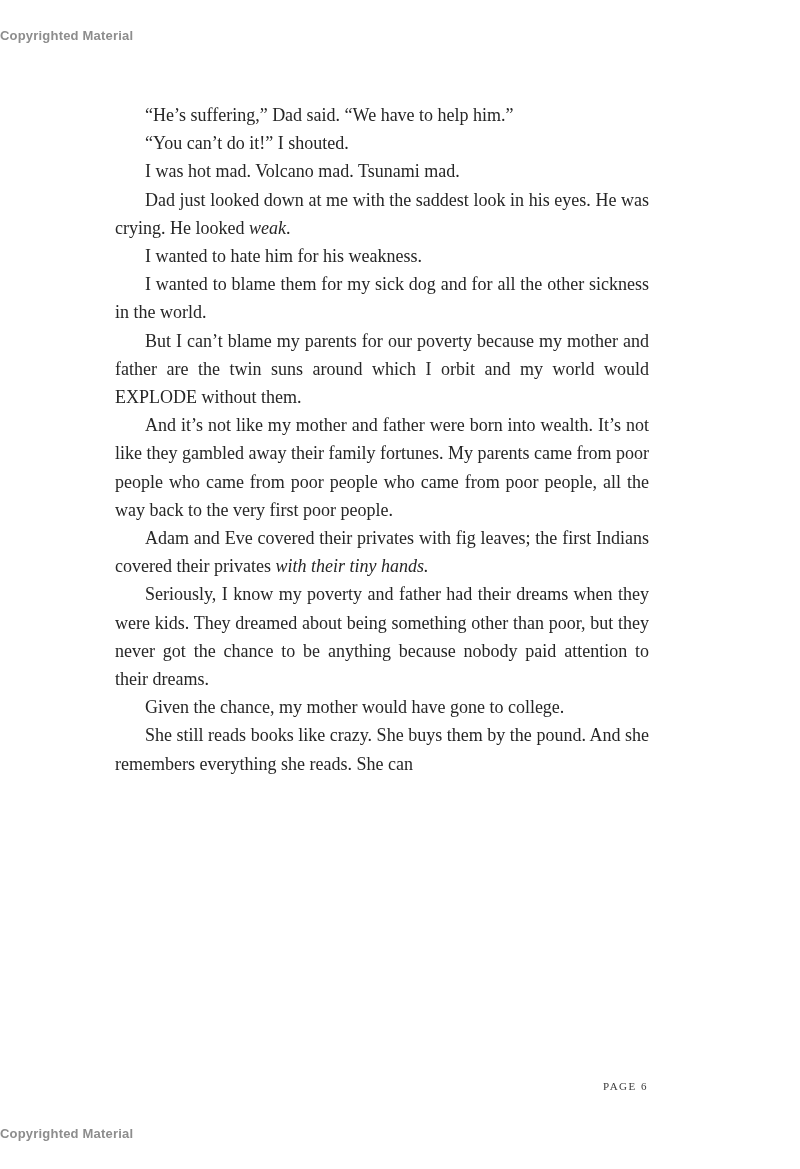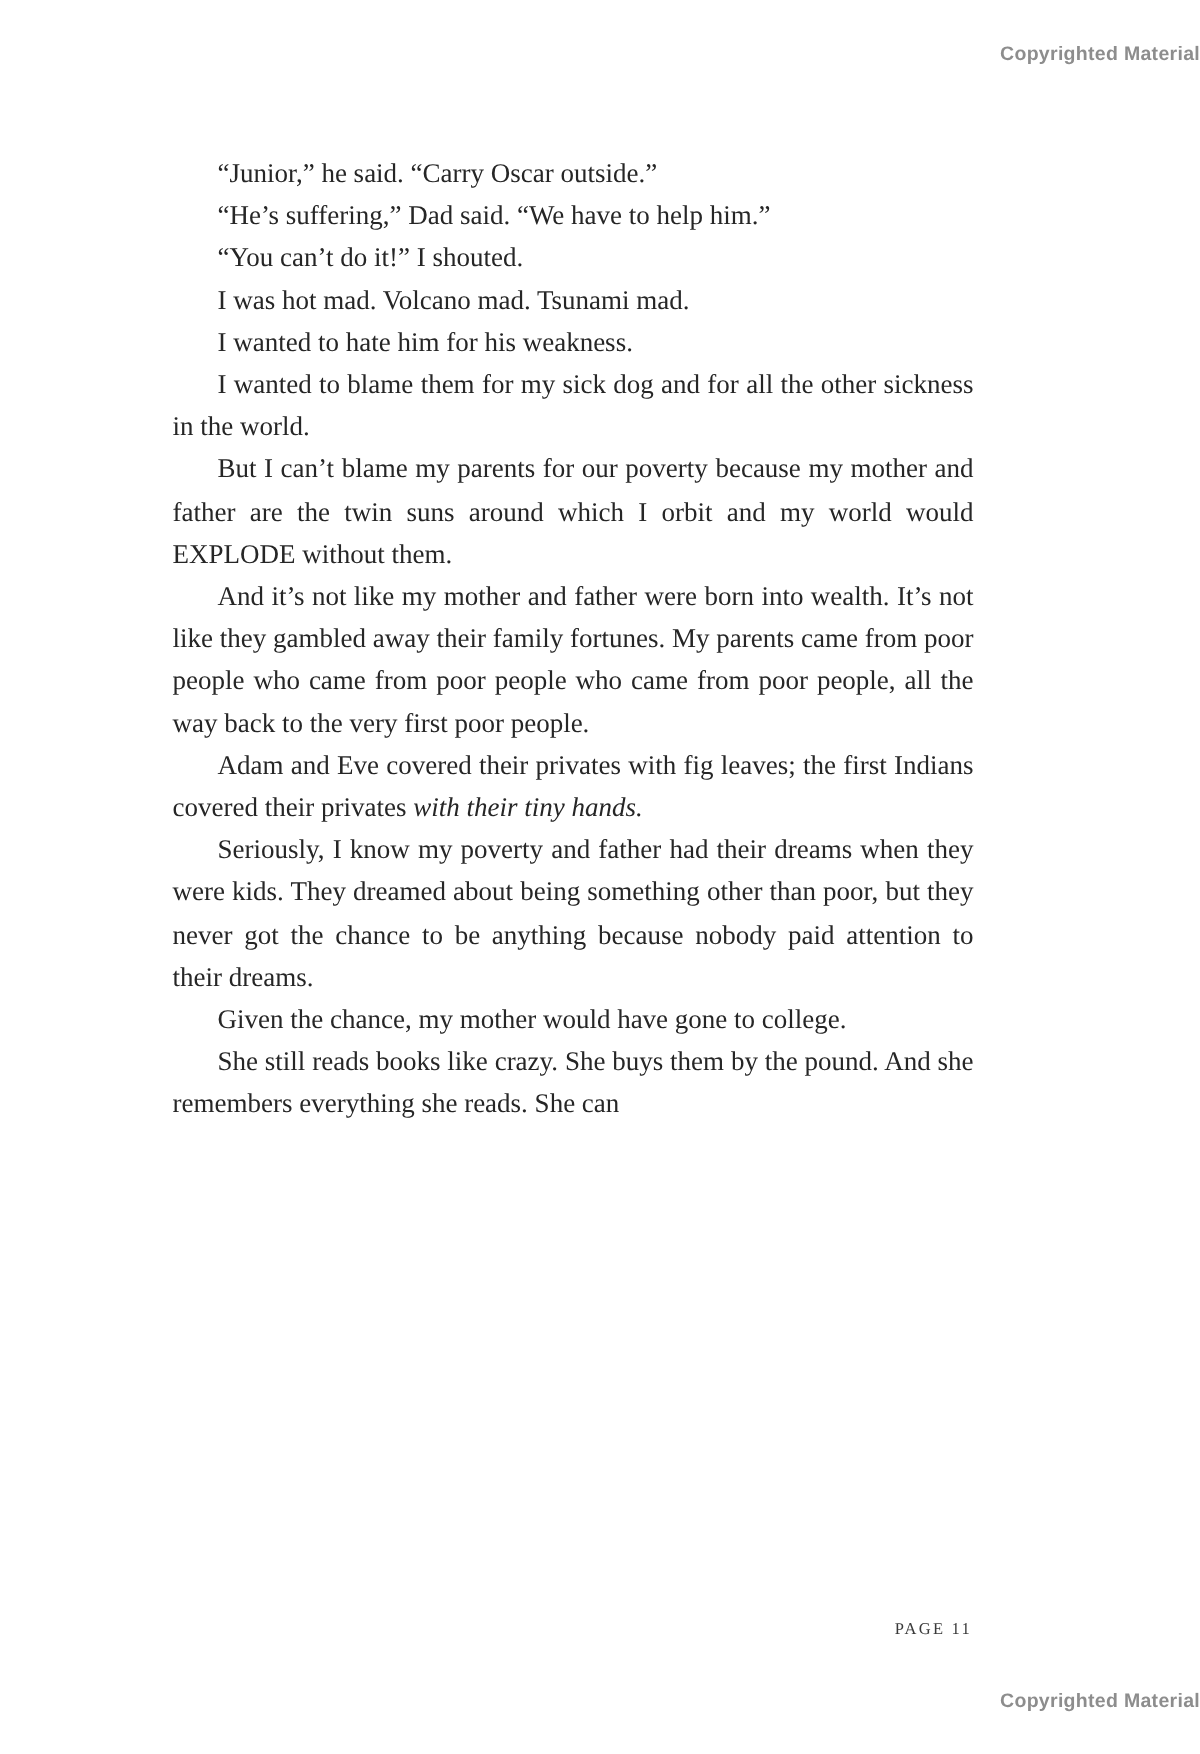--- a/index.html
+++ b/index.html
@@ -18,7 +18,7 @@
       position: absolute;
       left: 0;
       width: 100%;
-      text-align: right;
+      text-align: left;
       font-family: "Liberation Sans", sans-serif;
       font-weight: bold;
       font-size: 13px;

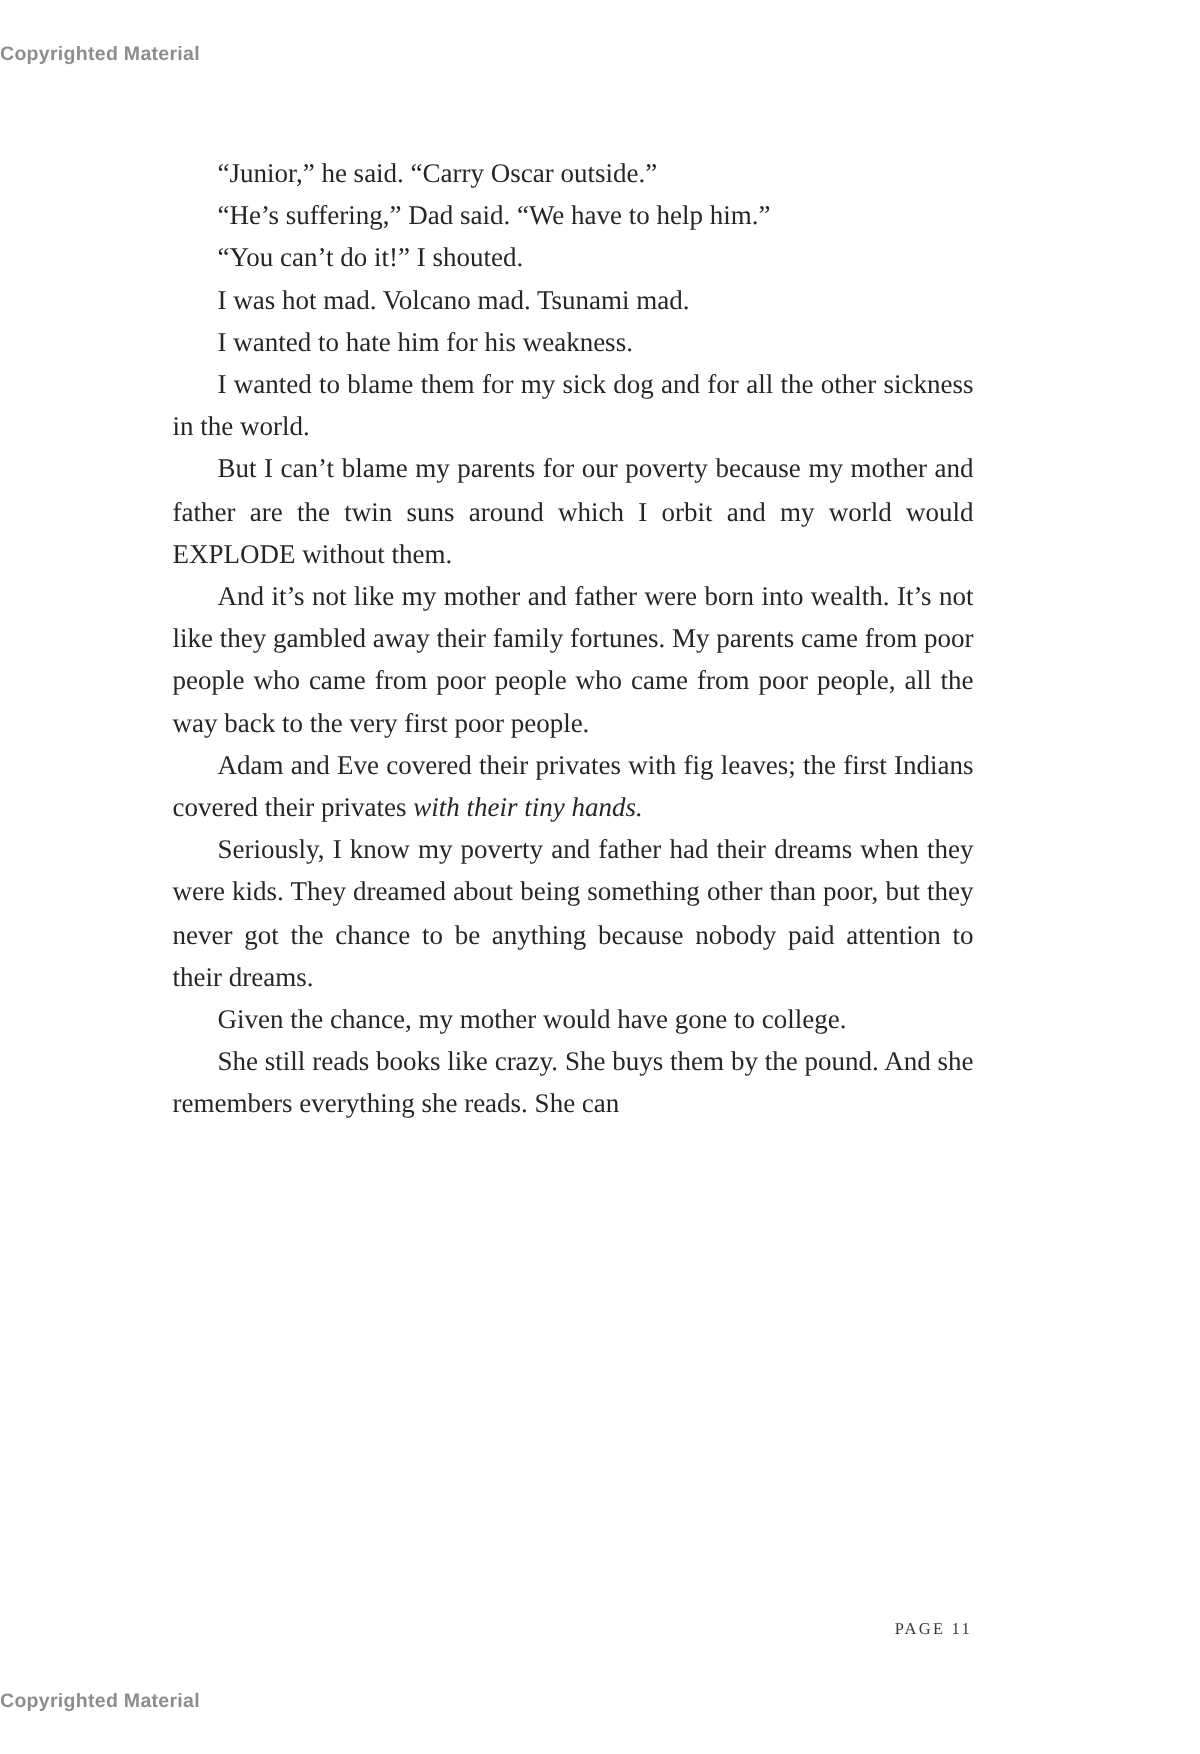--- a/index.html
+++ b/index.html
@@ -61,7 +61,6 @@
   <div class="notice notice-top">Copyrighted Material</div>
 
   <div class="book-text">
-      <p><span>“Junior,” he said. “Carry Oscar outside.”</span></p>
       <p><span>“He’s suffering,” Dad said. “We have to help him.”</span></p>
       <p><span>“You can’t do it!” I shouted.</span></p>
       <p><span>I was hot mad. Volcano mad. Tsunami mad.</span></p>

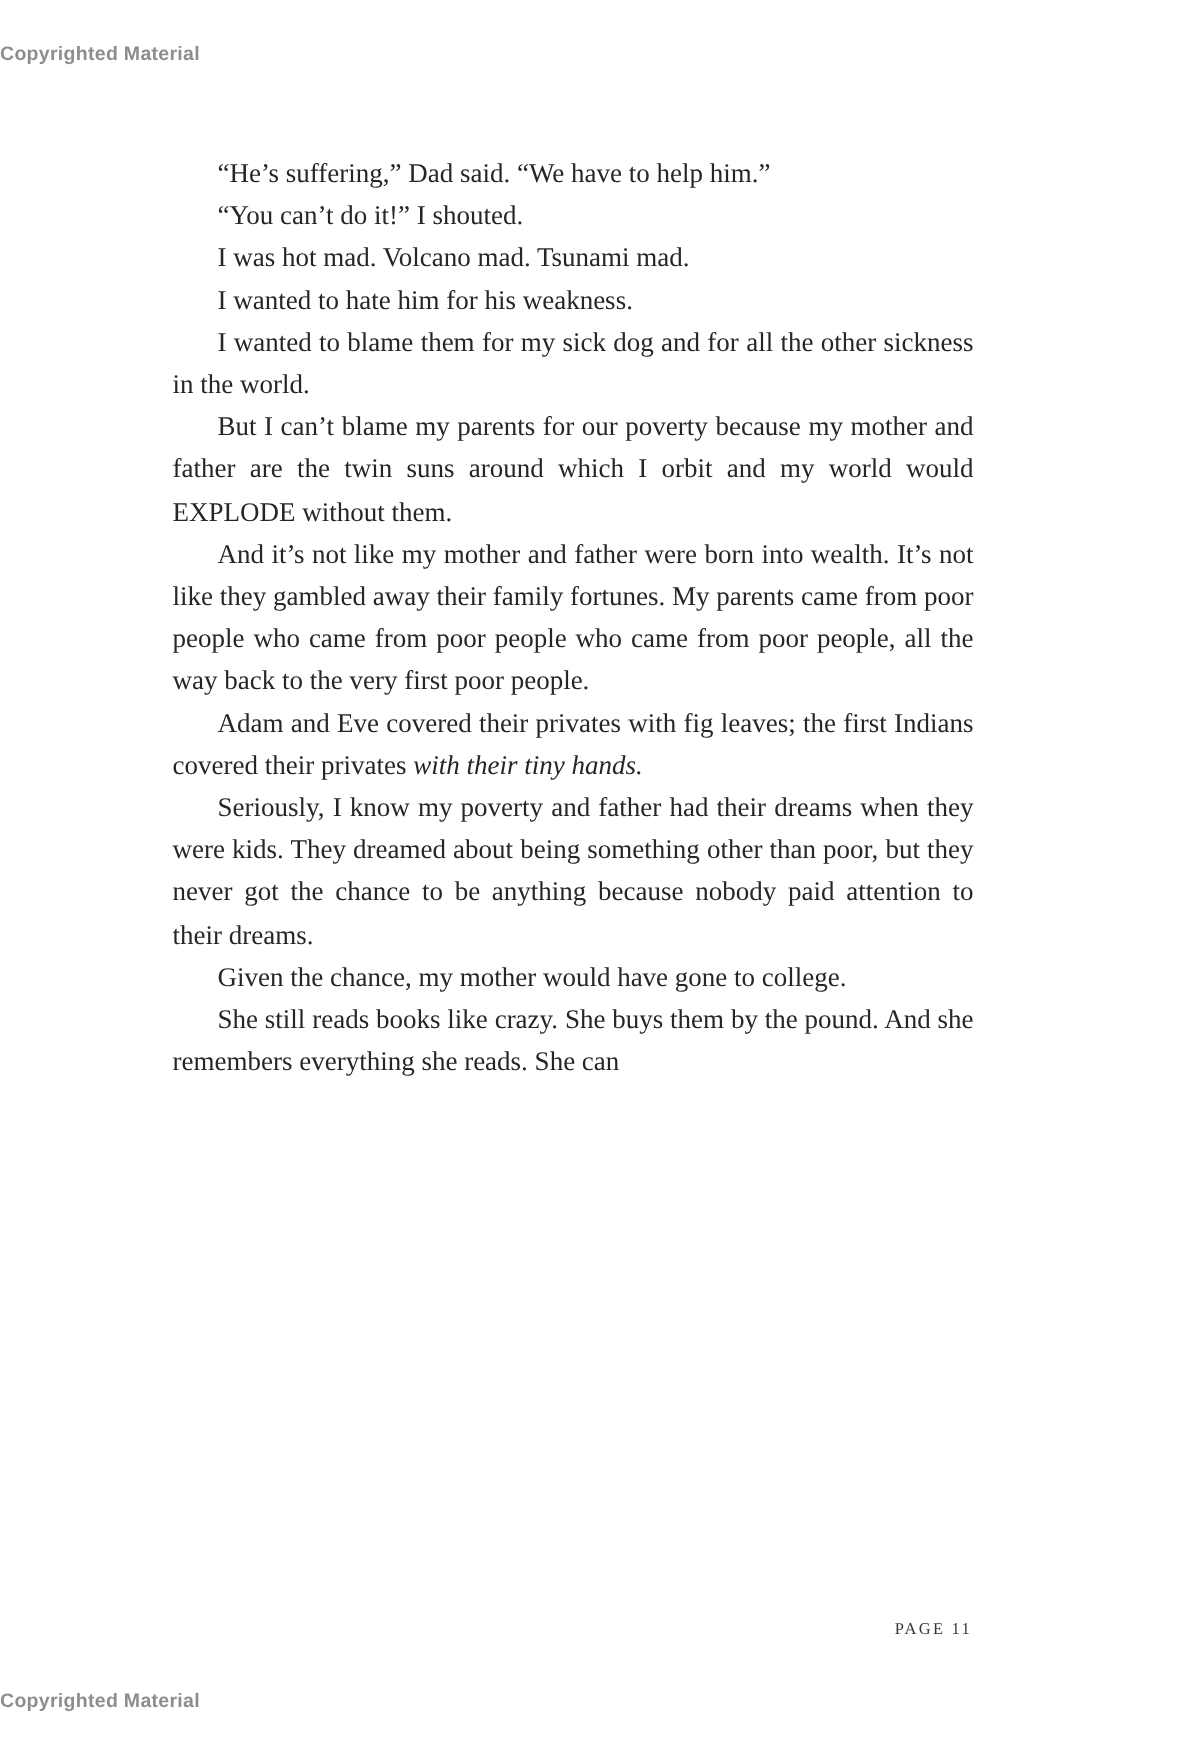--- a/index.html
+++ b/index.html
@@ -64,6 +64,7 @@
       <p><span>“He’s suffering,” Dad said. “We have to help him.”</span></p>
       <p><span>“You can’t do it!” I shouted.</span></p>
       <p><span>I was hot mad. Volcano mad. Tsunami mad.</span></p>
+      <p><span>Dad just looked down at me with the saddest look in his eyes. He was crying. He looked </span><em>weak</em><span>.</span></p>
       <p><span>I wanted to hate him for his weakness.</span></p>
       <p><span>I wanted to blame them for my sick dog and for all the other sickness in the world.</span></p>
       <p><span>But I can’t blame my parents for our poverty because my mother and father are the twin suns around which I orbit and my world would EXPLODE without them.</span></p>

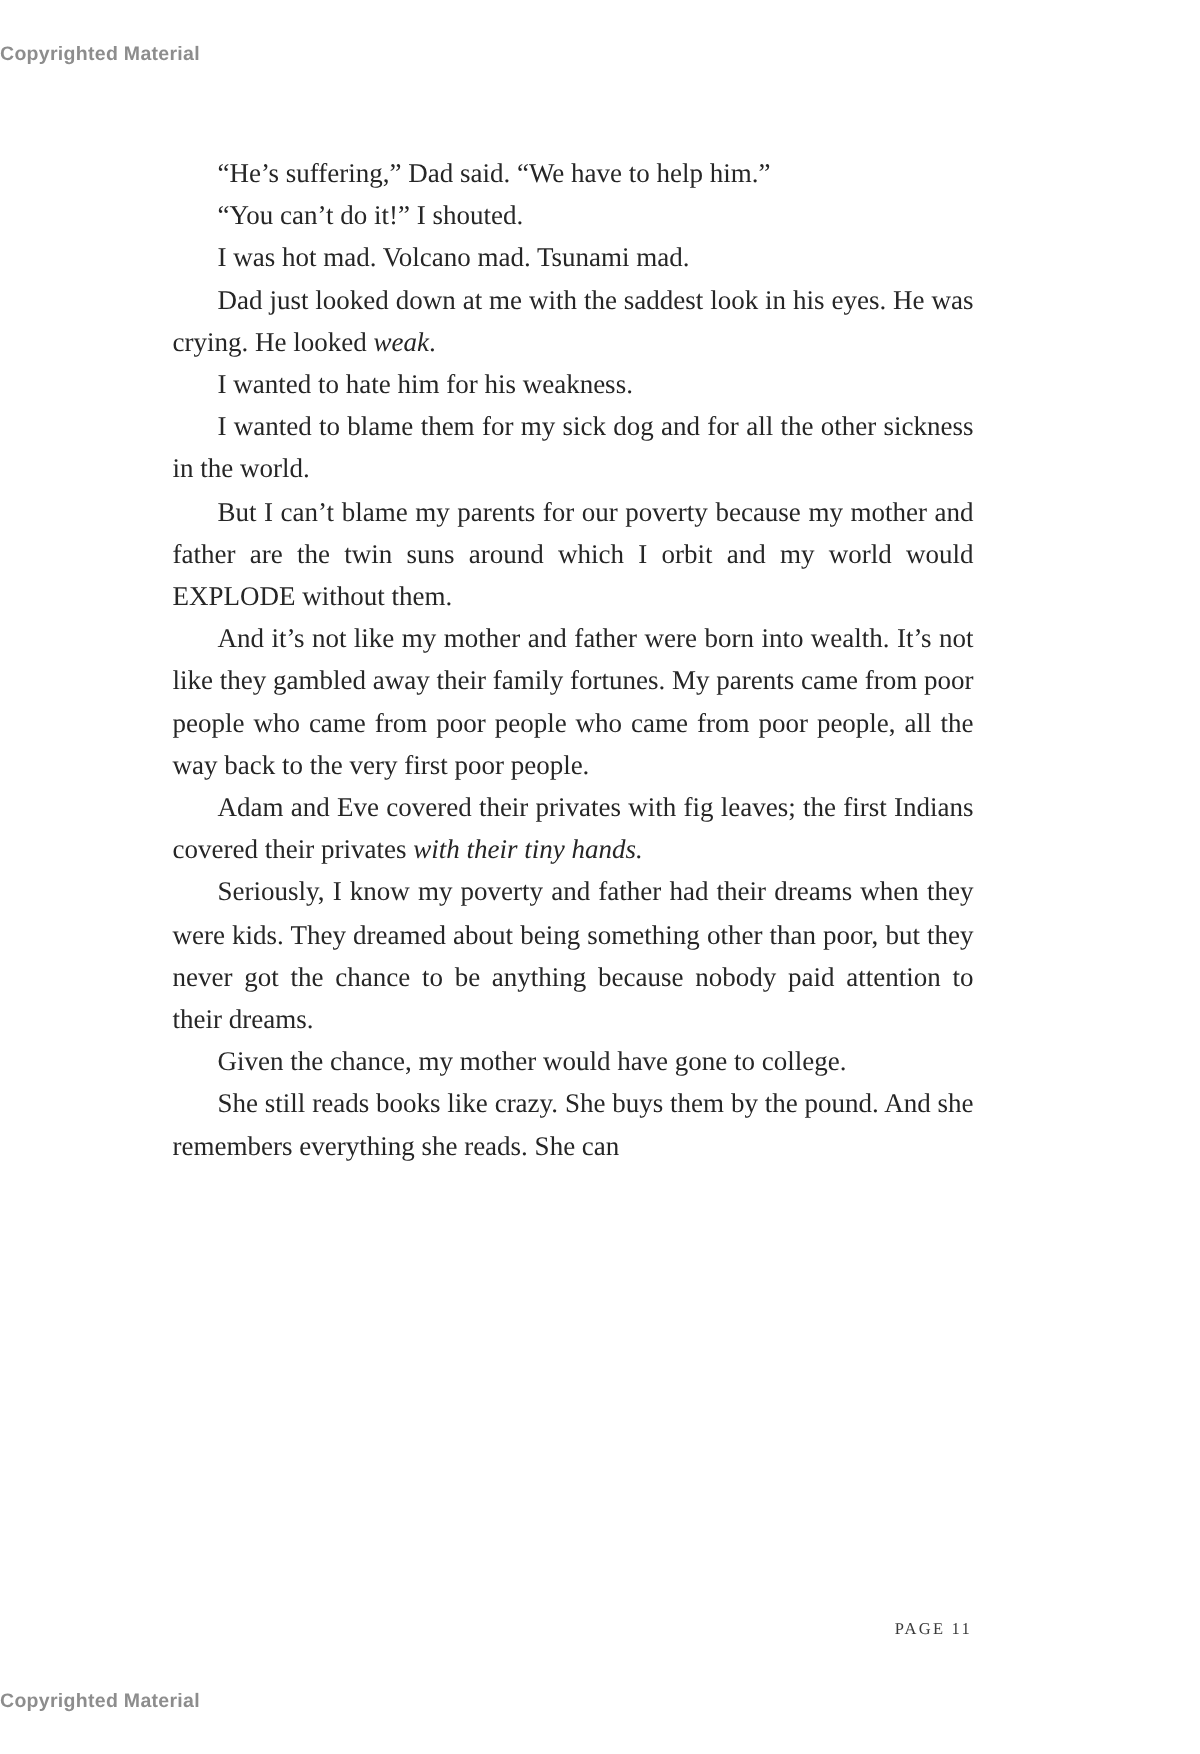--- a/index.html
+++ b/index.html
@@ -75,7 +75,7 @@
       <p><span>She still reads books like crazy. She buys them by the pound. And she remembers everything she reads. She can</span></p>
     </div>
 
-  <div class="page-number">PAGE 11</div>
+  <div class="page-number">PAGE 6</div>
 
   <div class="notice notice-bottom">Copyrighted Material</div>
 </div>

